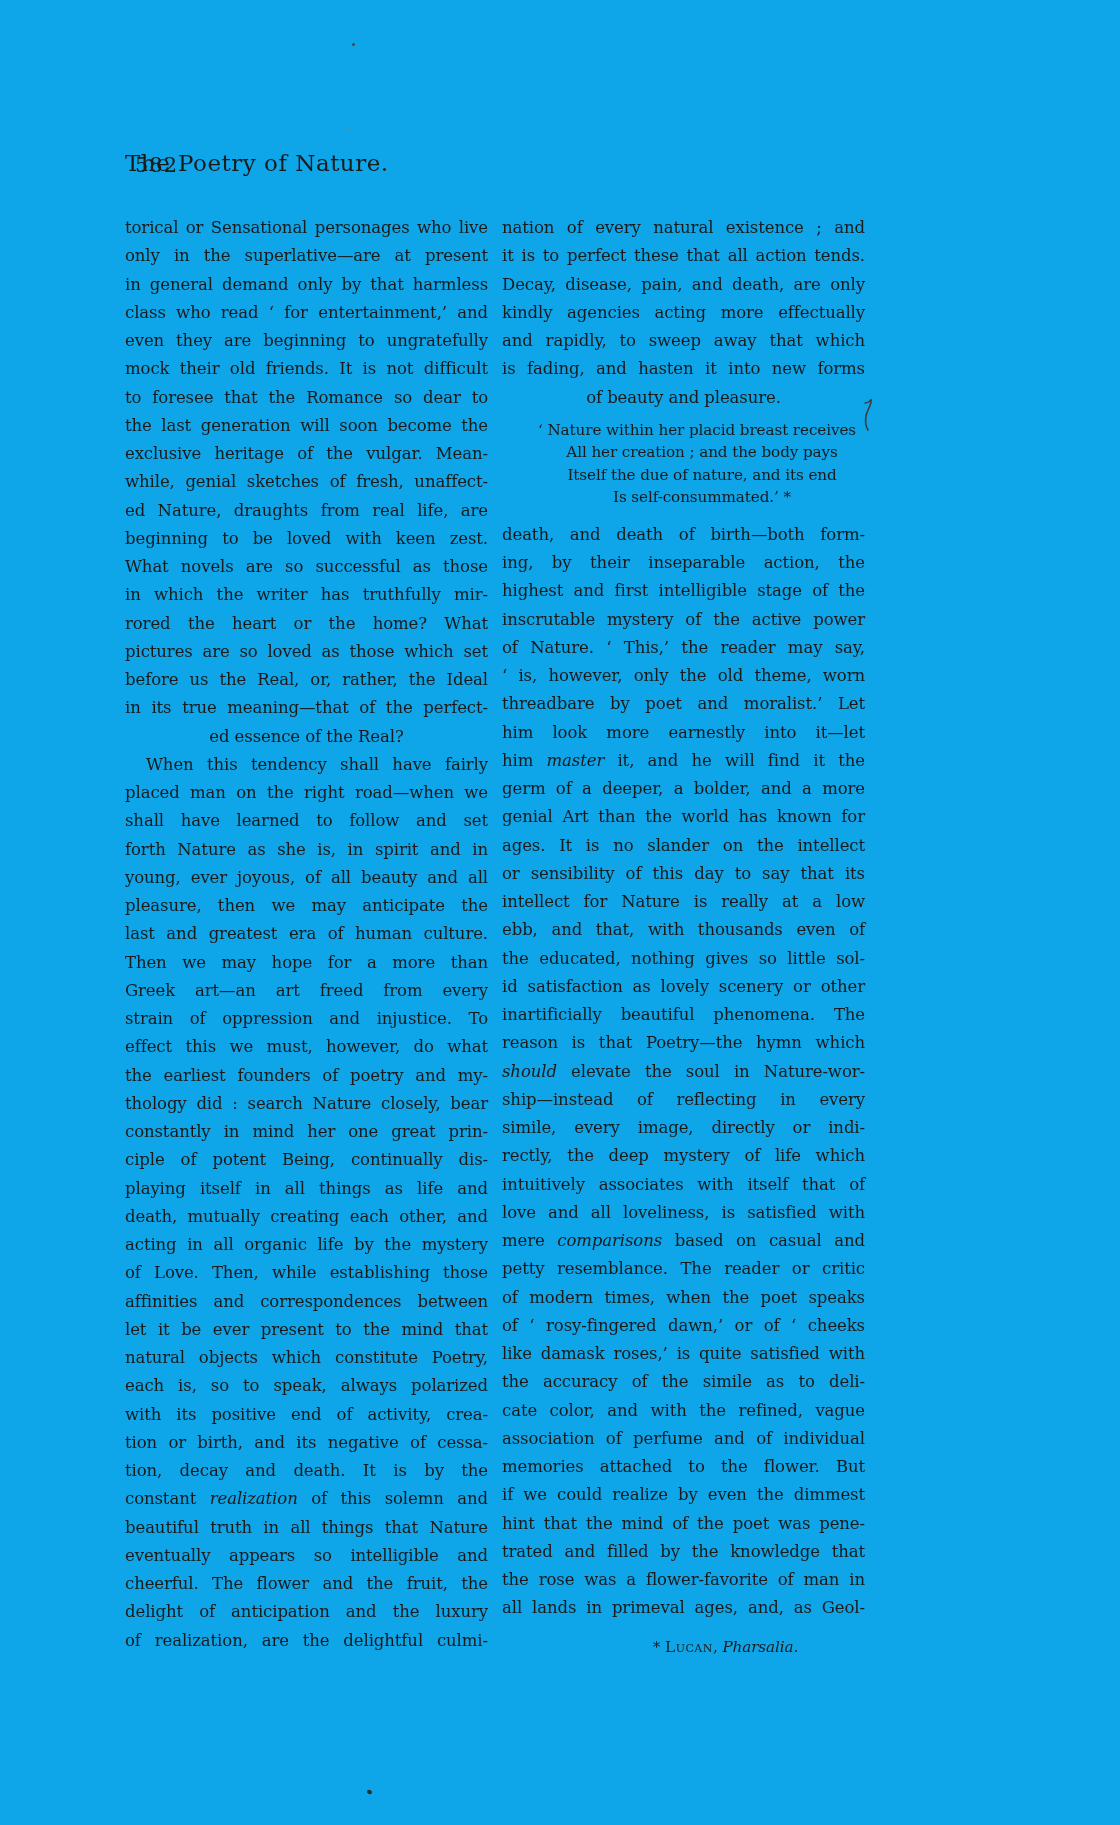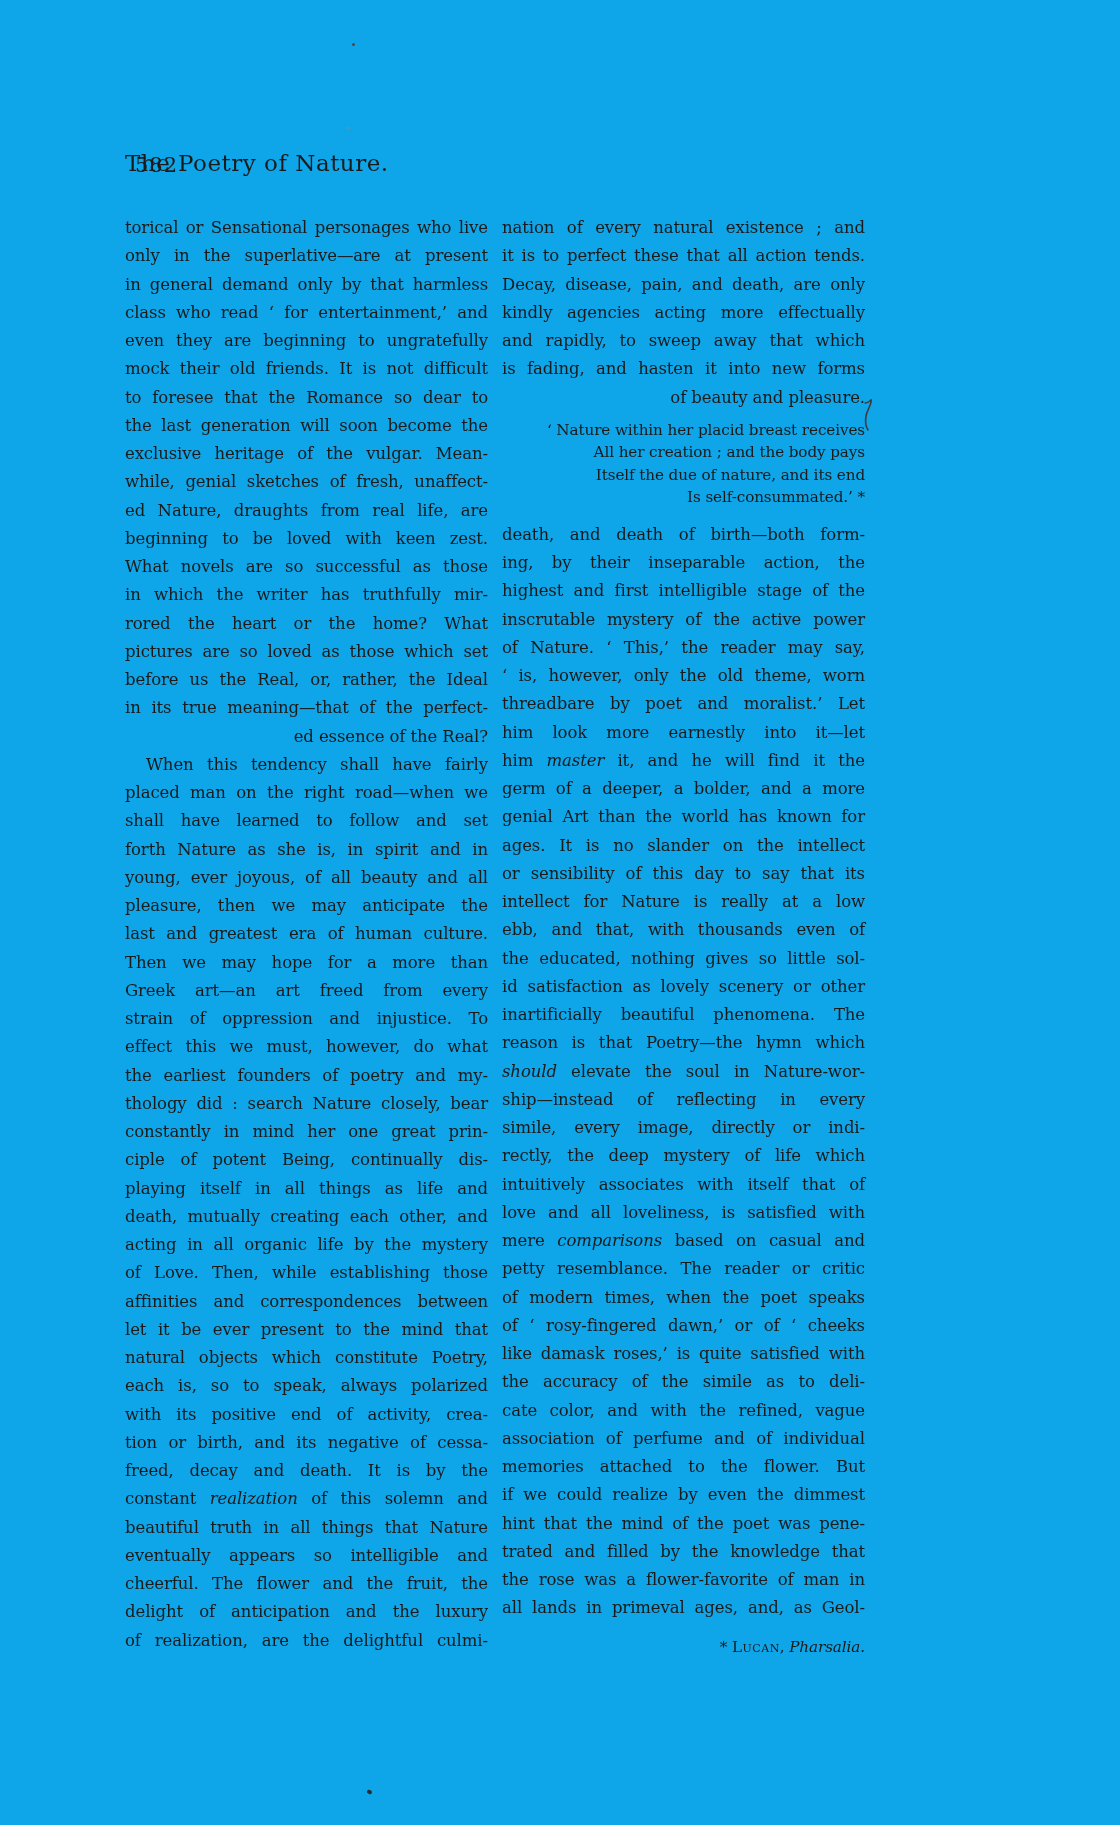--- a/index.html
+++ b/index.html
@@ -23,7 +23,7 @@
     text-align-last:justify;
     letter-spacing:-0.1px;
   }
-  .line.noj{text-align:right;text-align-last:auto;}
+  .line.noj{text-align:center;text-align-last:auto;}
   .line.indent{text-indent:21px;}
   .it{font-style:italic;}
   .sc{font-variant:small-caps;letter-spacing:0.5px;}

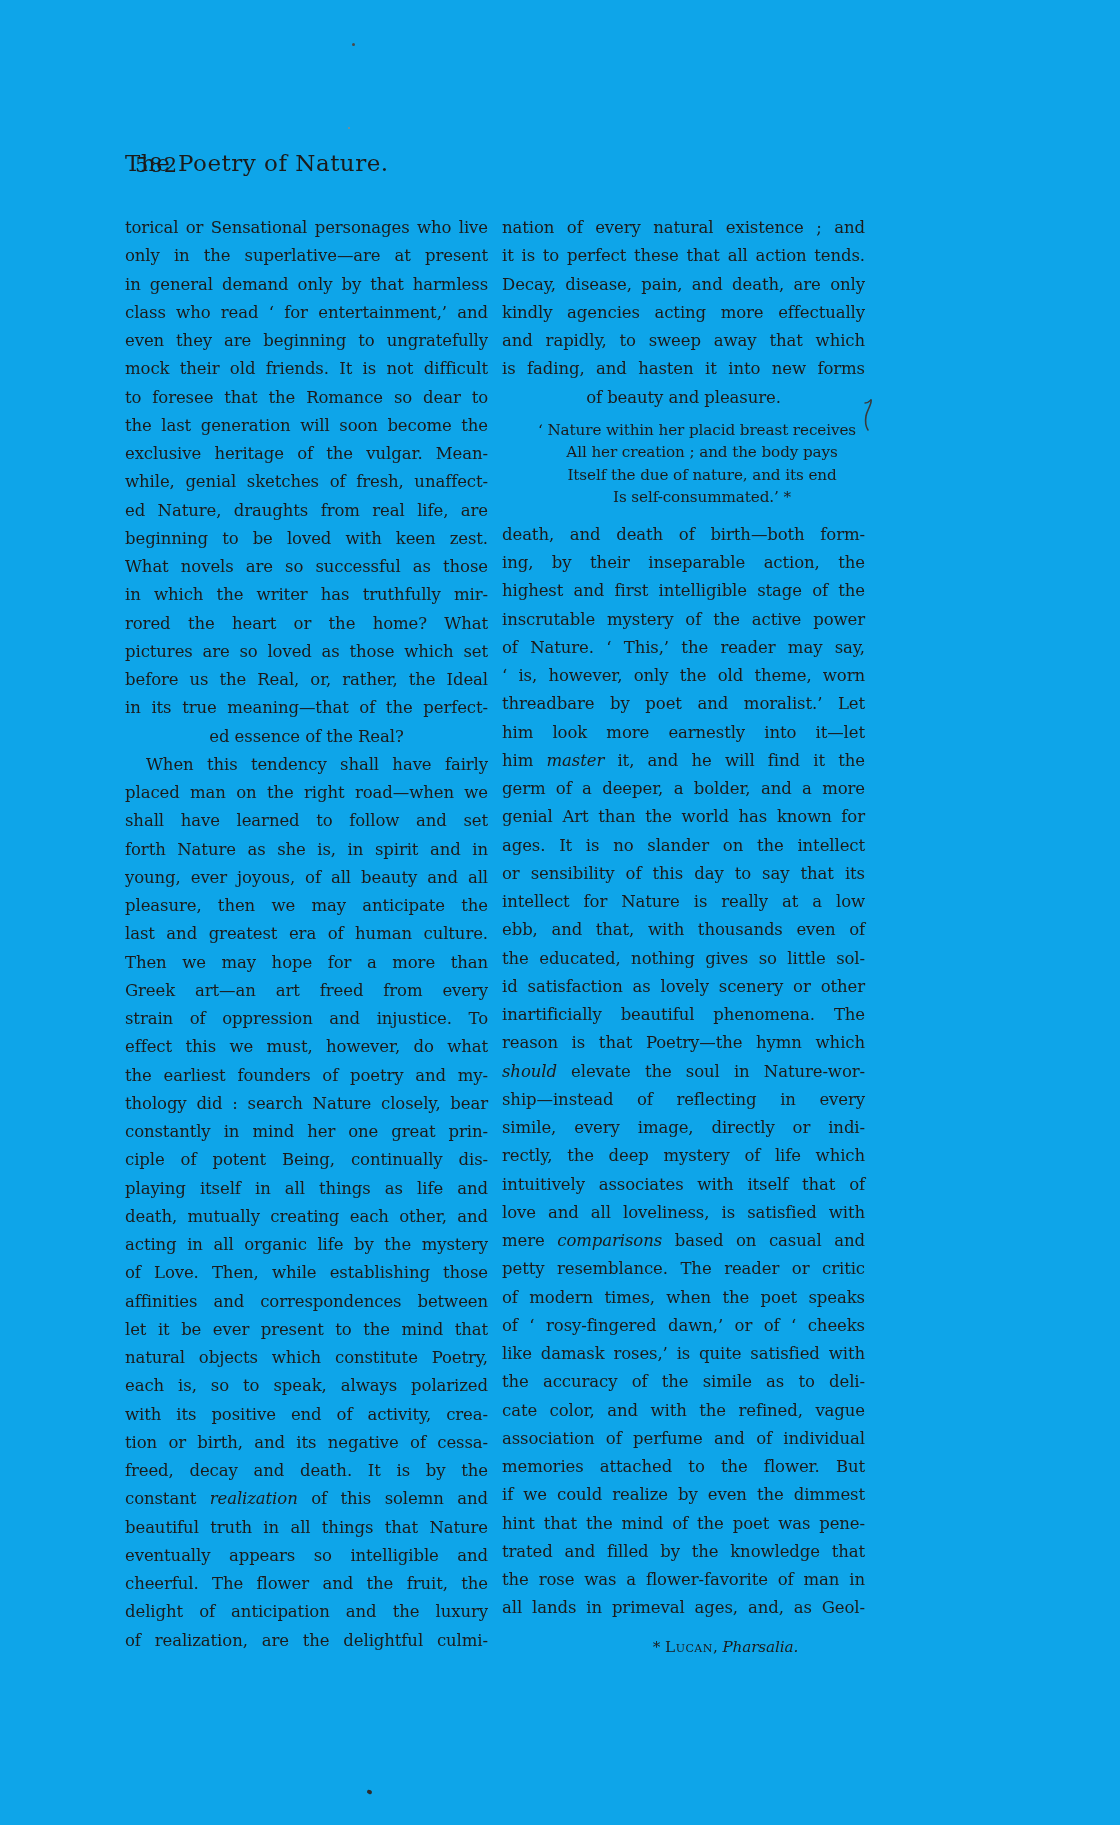--- a/index.html
+++ b/index.html
@@ -96,7 +96,7 @@
         <div class="line">each is, so to speak, always polarized</div>
         <div class="line">with its positive end of activity, crea-</div>
         <div class="line">tion or birth, and its negative of cessa-</div>
-        <div class="line">freed, decay and death. It is by the</div>
+        <div class="line">tion, decay and death. It is by the</div>
         <div class="line">constant <span class="it">realization</span> of this solemn and</div>
         <div class="line">beautiful truth in all things that Nature</div>
         <div class="line">eventually appears so intelligible and</div>

